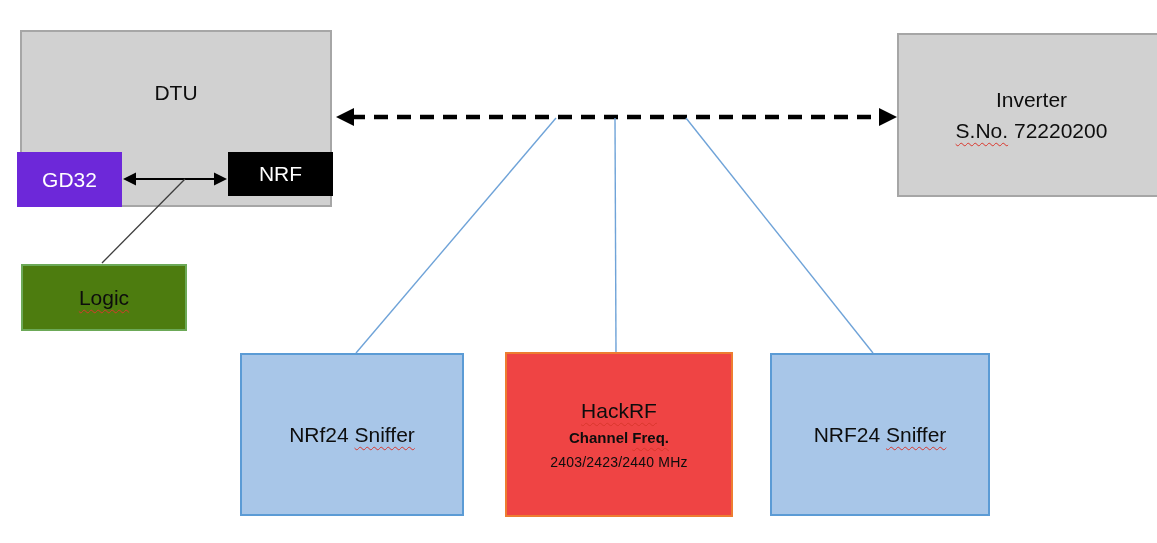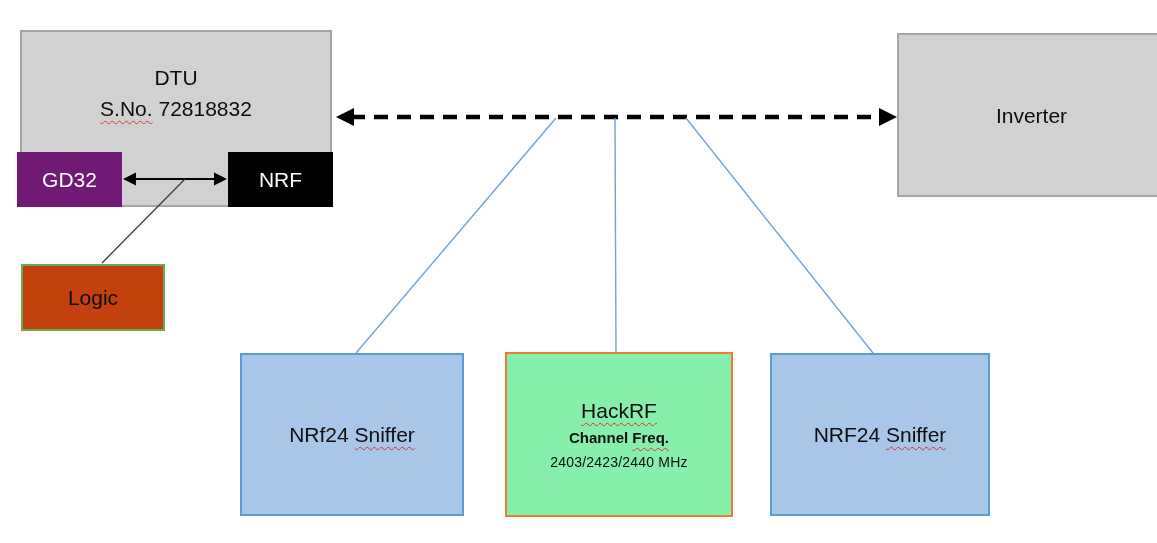--- a/index.html
+++ b/index.html
@@ -39,7 +39,6 @@
 
     <div class="node" style="left: 20px; top: 30px; width: 312px; height: 177px; padding-bottom: 52px; background: rgb(209, 209, 209); border-color: rgb(166, 166, 166);">
       <div class="line"><span>DTU</span></div>
-      <div class="line"><span class="sq">S.No.</span><span> 72818832</span></div>
     </div>
 
     <div class="chip" style="left: 17px; top: 152px; width: 105px; height: 55px; background: #701a75; color: rgb(255, 255, 255);">

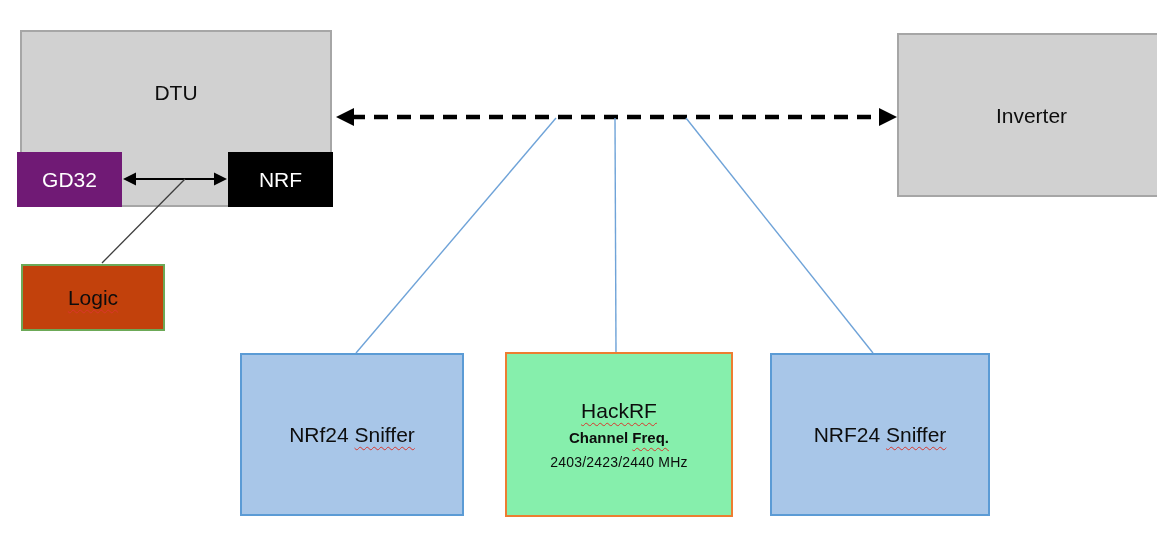--- a/index.html
+++ b/index.html
@@ -55,6 +55,7 @@
 
     <div class="node" style="left: 897px; top: 33px; width: 269px; height: 164px; background: rgb(209, 209, 209); border-color: rgb(166, 166, 166);">
       <div class="line"><span>Inverter</span></div>
+      <div class="line"><span class="sq">S.No.</span><span> 72220200</span></div>
     </div>
 
     <div class="node" style="left: 240px; top: 353px; width: 224px; height: 163px; background: rgb(168, 198, 232); border-color: rgb(91, 155, 213);">

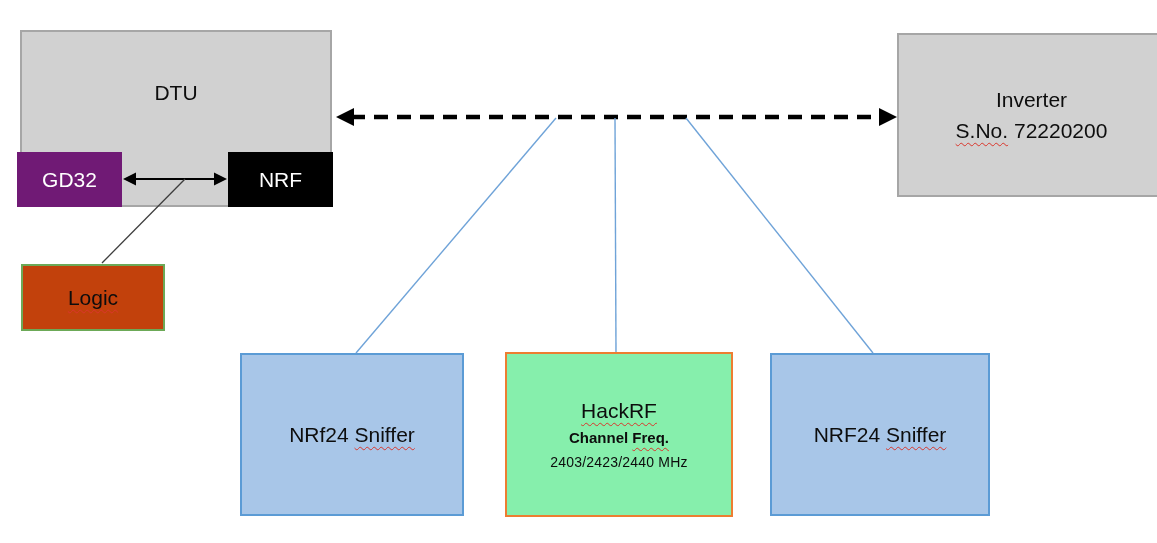--- a/index.html
+++ b/index.html
@@ -41,7 +41,7 @@
       <div class="line"><span>DTU</span></div>
     </div>
 
-    <div class="chip" style="left: 17px; top: 152px; width: 105px; height: 55px; background: #701a75; color: rgb(255, 255, 255);">
+    <div class="chip" style="left: 17px; top: 152px; width: 105px; height: 55px; background: #6d28d9; color: rgb(255, 255, 255);">
       <span>GD32</span>
     </div>
 

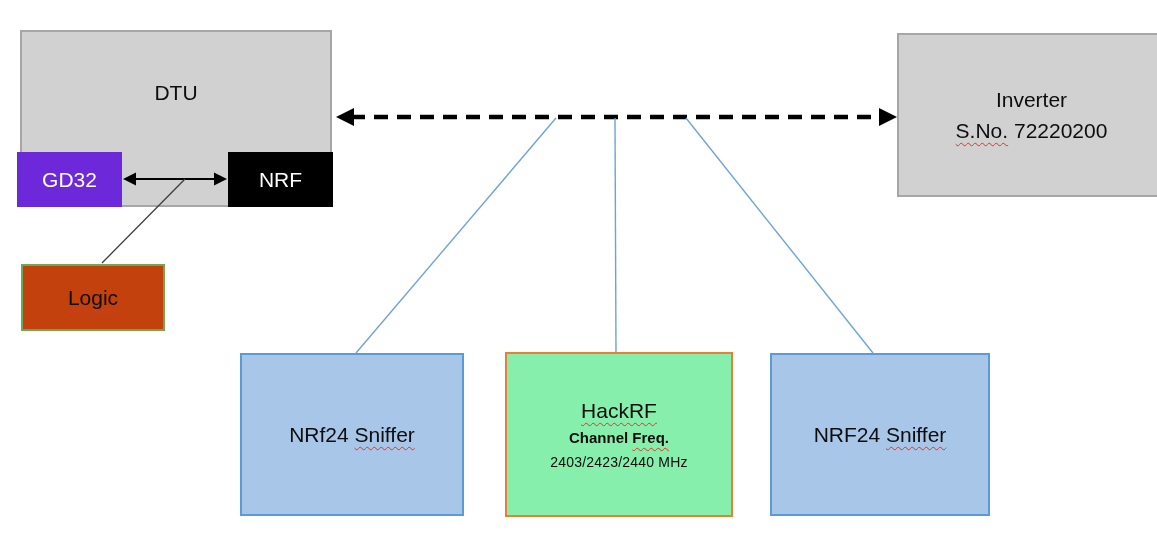--- a/index.html
+++ b/index.html
@@ -45,7 +45,7 @@
       <span>GD32</span>
     </div>
 
-    <div class="chip" style="left: 228px; top: 152px; width: 105px; height: 55px; background: rgb(0, 0, 0); color: rgb(255, 255, 255);">
+    <div class="chip" style="left: 228px; top: 152px; width: 105px; height: 44px; background: rgb(0, 0, 0); color: rgb(255, 255, 255);">
       <span>NRF</span>
     </div>
 

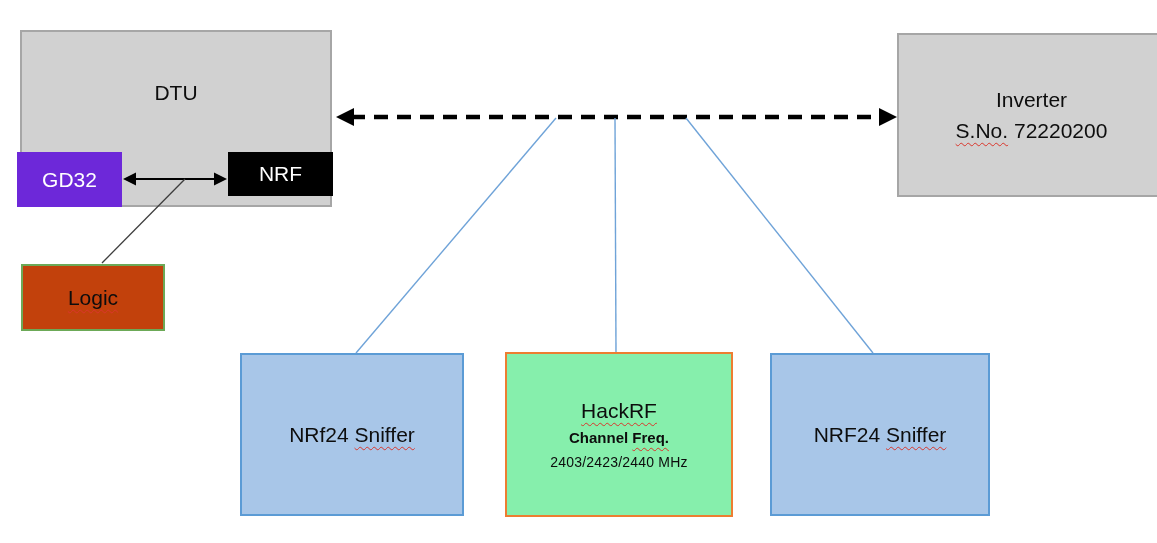--- a/index.html
+++ b/index.html
@@ -49,7 +49,7 @@
       <span>NRF</span>
     </div>
 
-    <div class="node" style="left: 21px; top: 264px; width: 144px; height: 67px; background: #c2410c; border-color: rgb(108, 169, 87);">
+    <div class="node" style="left: 21px; top: 264px; width: 166px; height: 67px; background: #4d7c0f; border-color: rgb(108, 169, 87);">
       <div class="line"><span class="sq">Logic</span></div>
     </div>
 

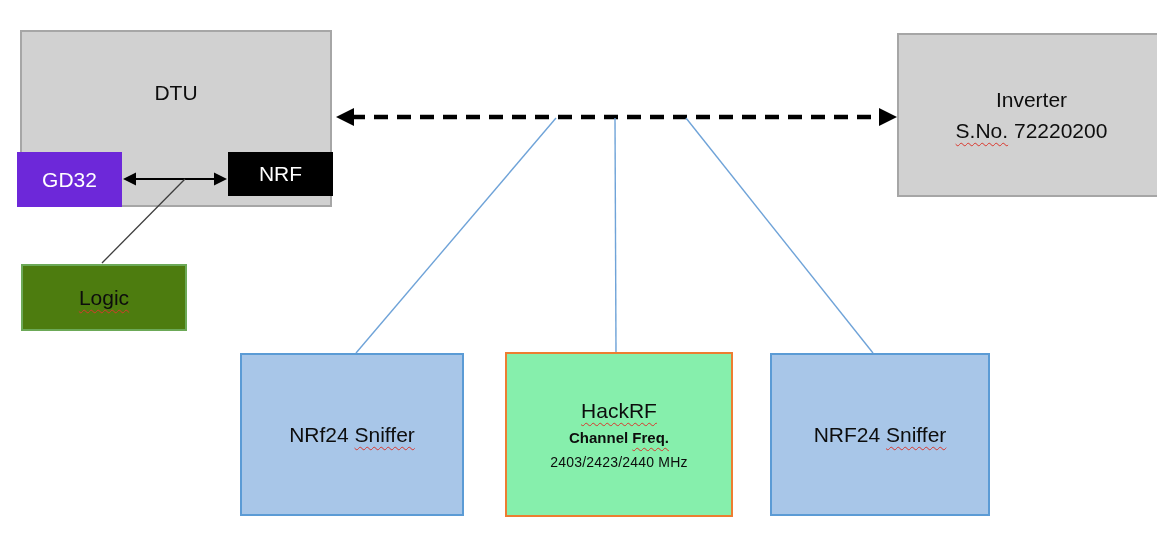--- a/index.html
+++ b/index.html
@@ -62,7 +62,7 @@
       <div class="line"><span>NRf24 </span><span class="sq">Sniffer</span></div>
     </div>
 
-    <div class="node" style="left: 505px; top: 352px; width: 228px; height: 165px; background: #86efac; border-color: rgb(237, 125, 49);">
+    <div class="node" style="left: 505px; top: 352px; width: 228px; height: 165px; background: #ef4444; border-color: rgb(237, 125, 49);">
       <div class="line"><span class="sq">HackRF</span></div>
       <div class="line small"><span>Channel </span><span class="sq">Freq.</span></div>
       <div class="line smallwide"><span>2403/2423/2440 MHz</span></div>

